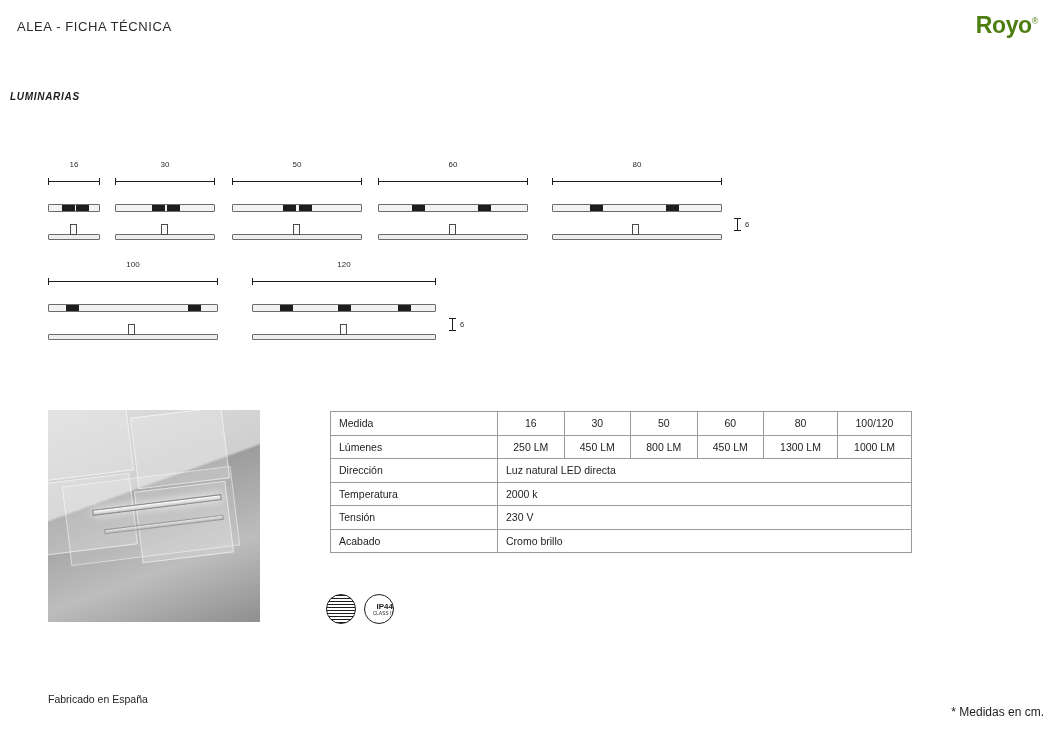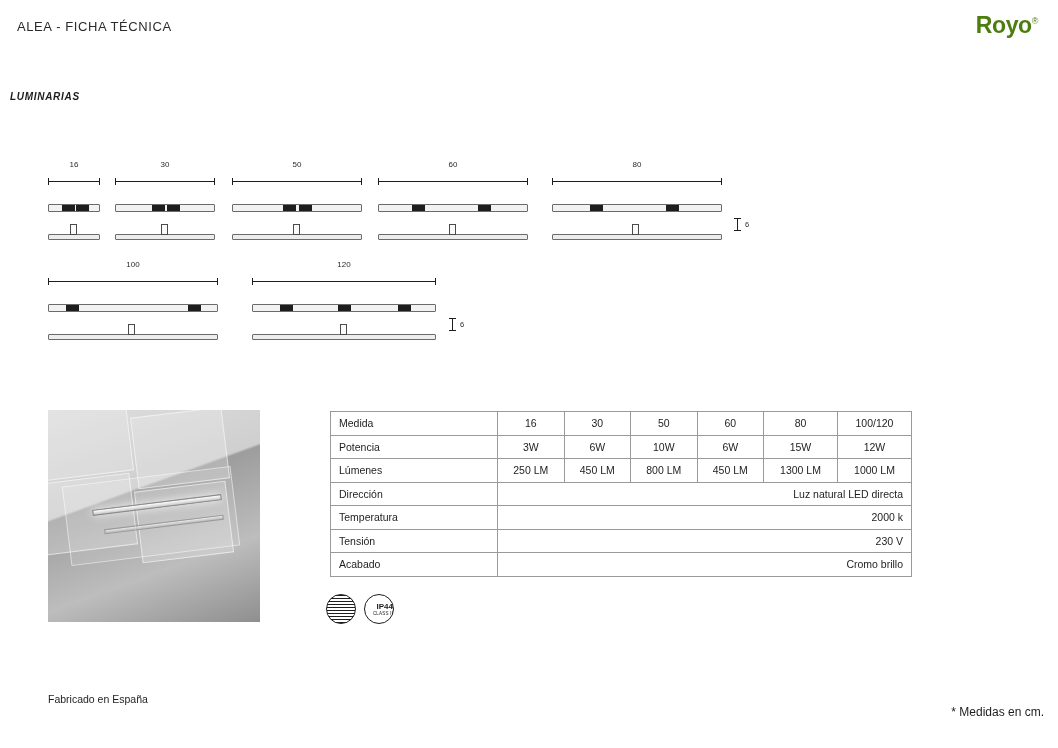--- a/index.html
+++ b/index.html
@@ -395,15 +395,6 @@
       <td class="val">100/120</td>
     </tr>
     <tr>
-      <td class="label">Potencia</td>
-      <td class="val">3W</td>
-      <td class="val">6W</td>
-      <td class="val">10W</td>
-      <td class="val">6W</td>
-      <td class="val">15W</td>
-      <td class="val">12W</td>
-    </tr>
-    <tr>
       <td class="label">Lúmenes</td>
       <td class="val">250 LM</td>
       <td class="val">450 LM</td>

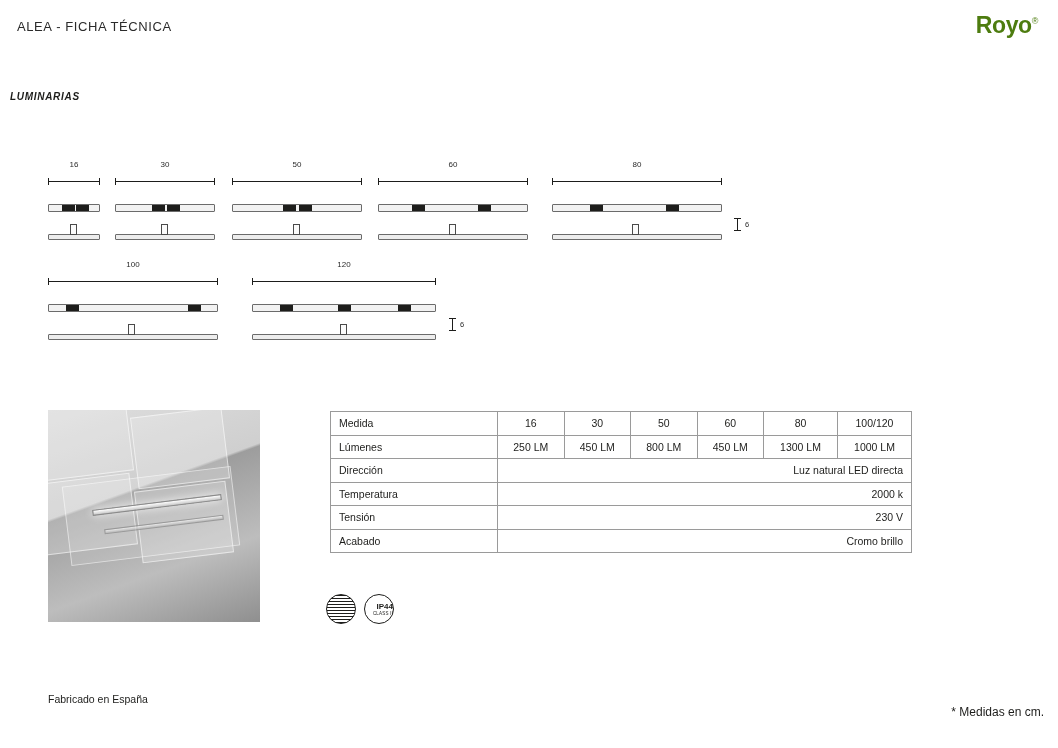--- a/index.html
+++ b/index.html
@@ -227,7 +227,7 @@
   }
   .spec-table td.label { width: 150px; }
   .spec-table td.val { text-align: center; }
-  .spec-table td.val-left { text-align: right; }
+  .spec-table td.val-left { text-align: left; }
 
   
   .badges {

